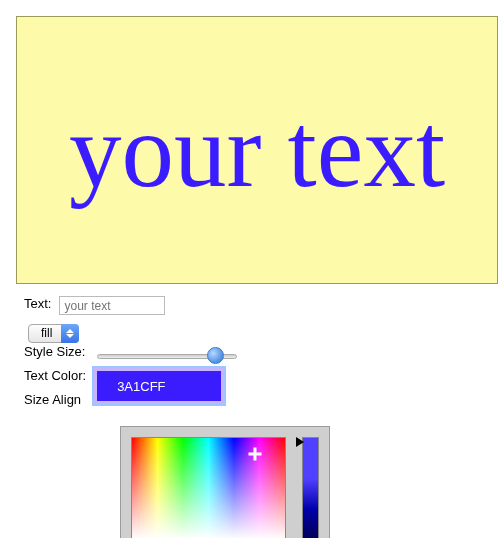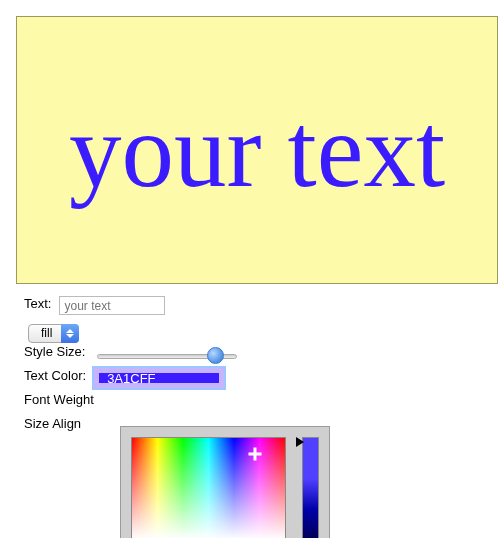--- a/index.html
+++ b/index.html
@@ -118,12 +118,12 @@
     }
     .color-input {
       width: 130px;
-      height: 20px;
+      height: 36px;
       background: #3A1CFF;
       color: #fff;
       font-size: 13px;
-      padding: 1px 8px;
-      border: 5px solid #c4b5fd;
+      padding: 1px 20px;
+      border: 3px solid #c4b5fd;
       outline: 2px solid #9ec5ff;
       outline-offset: 0;
       font-family: Arial, sans-serif;

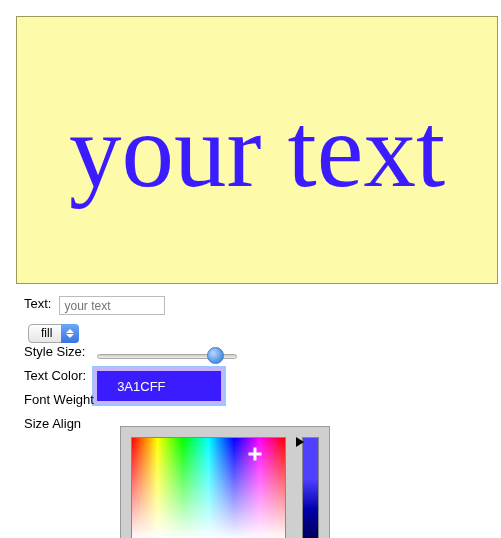--- a/index.html
+++ b/index.html
@@ -224,9 +224,6 @@
     <input class="color-input" value="3A1CFF" style="">
   </div>
 
-  <div class="row">
-    <span class="row-label">Font Weight</span>
-  </div>
 
 
 

